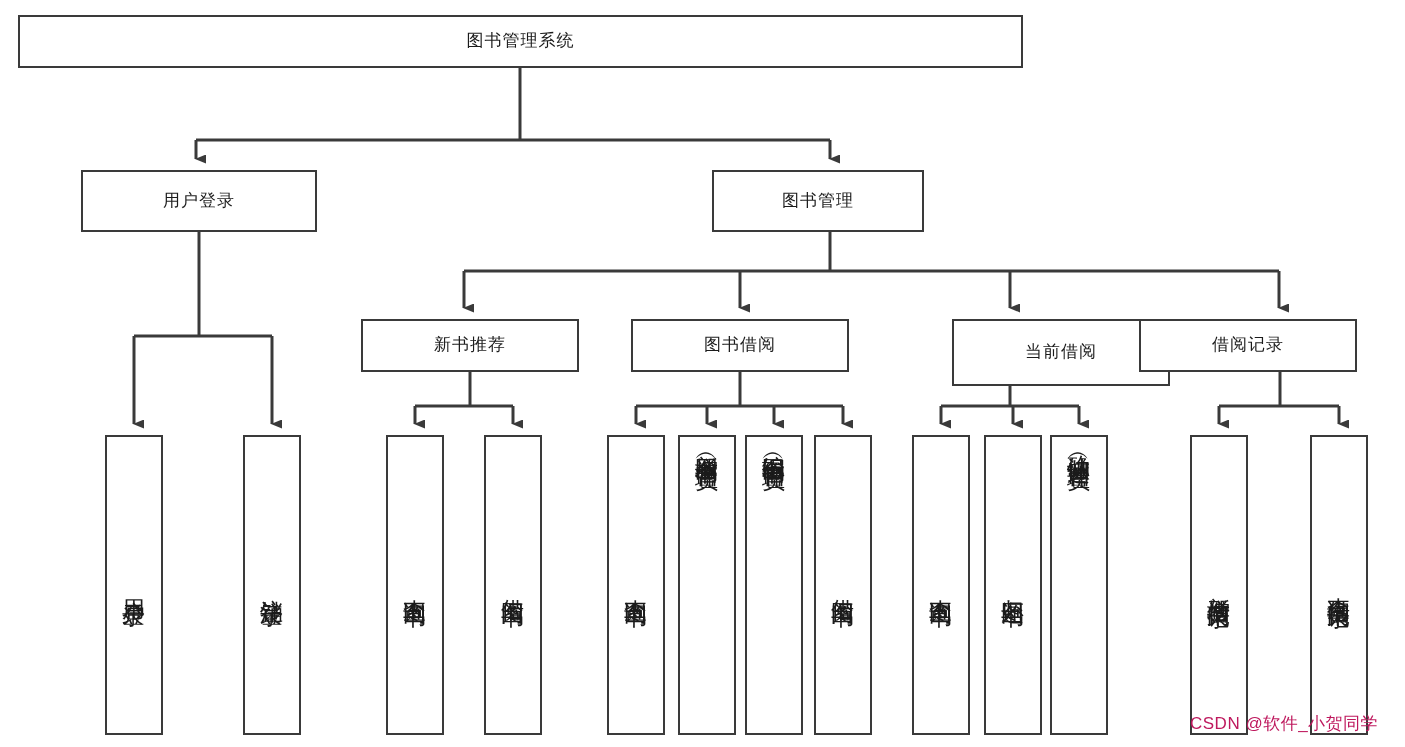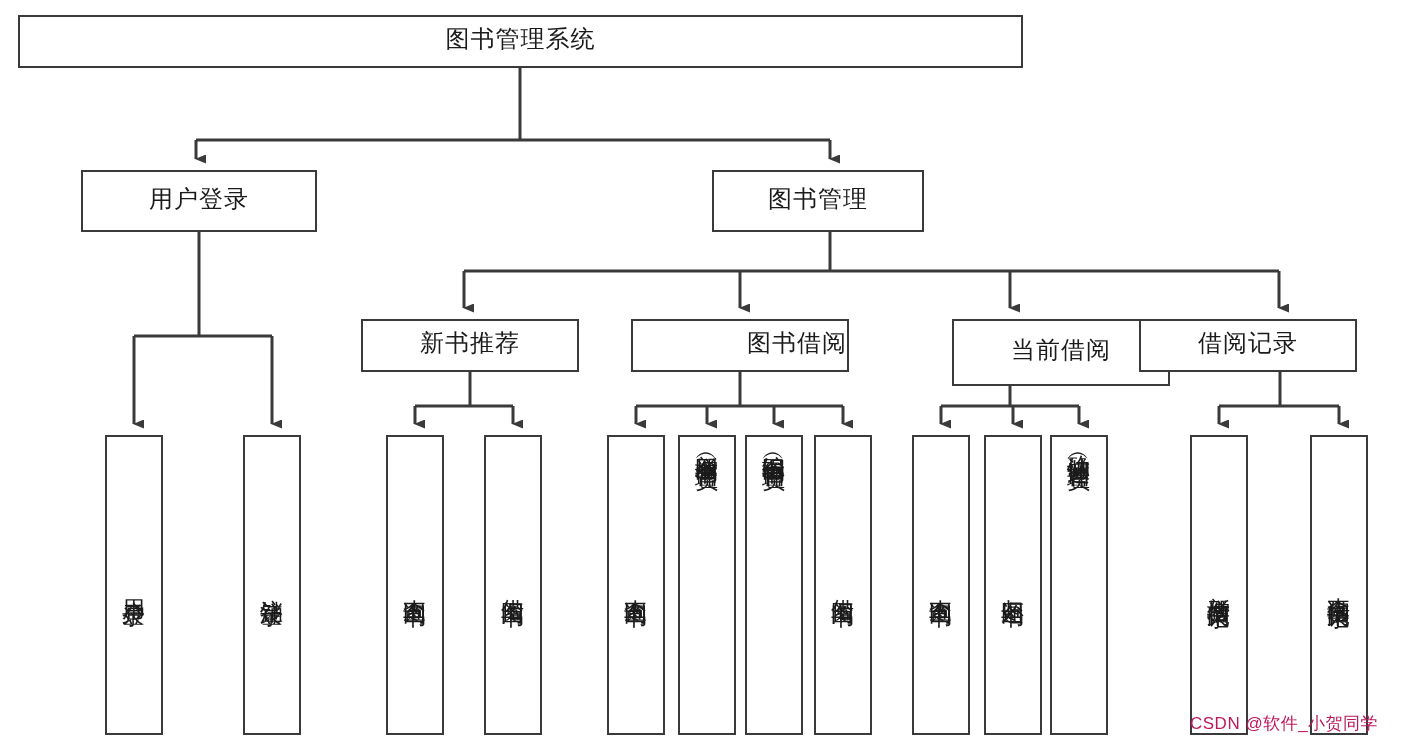--- a/index.html
+++ b/index.html
@@ -36,12 +36,11 @@
   }
   .node.horizontal .node-label {
     writing-mode: horizontal-tb;
-    font-size: 24px;
+    font-size: 17px;
     line-height: 1.1;
     color: #1b1b1b;
     letter-spacing: 1px;
     white-space: nowrap;
-    font-family: Liberation Mono, monospace;
   }
   .node.vertical {
     align-items: flex-start;

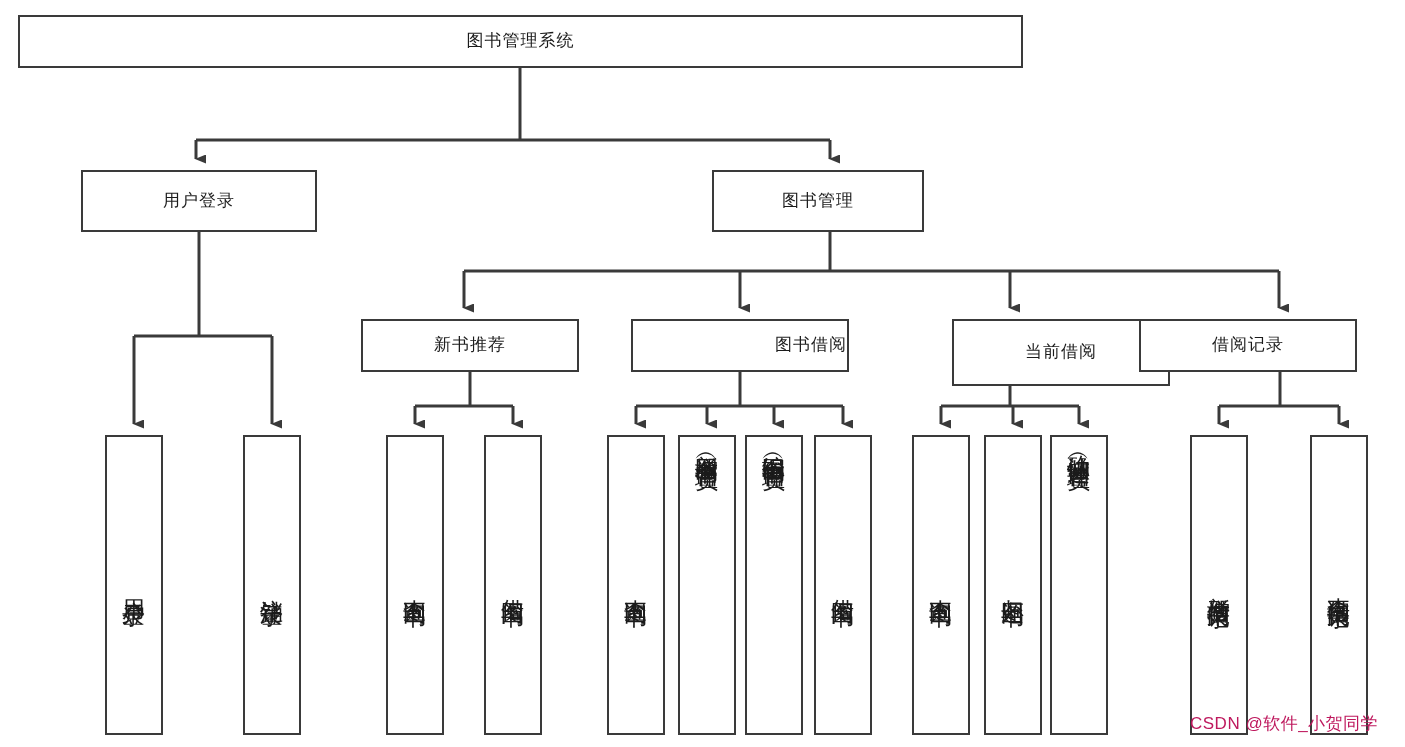--- a/index.html
+++ b/index.html
@@ -130,7 +130,7 @@
       <div class="node horizontal" style="left: 361px; top: 319px; width: 218px; height: 53px;">
         <span class="node-label">新书推荐</span>
       </div>
-      <div class="node horizontal" style="left: 631px; top: 319px; width: 218px; height: 53px; justify-content: flex-end;">
+      <div class="node horizontal" style="left: 631px; top: 319px; width: 218px; height: 53px;">
         <span class="node-label">图书借阅</span>
       </div>
       <div class="node horizontal" style="left: 952px; top: 319px; width: 218px; height: 67px;">

